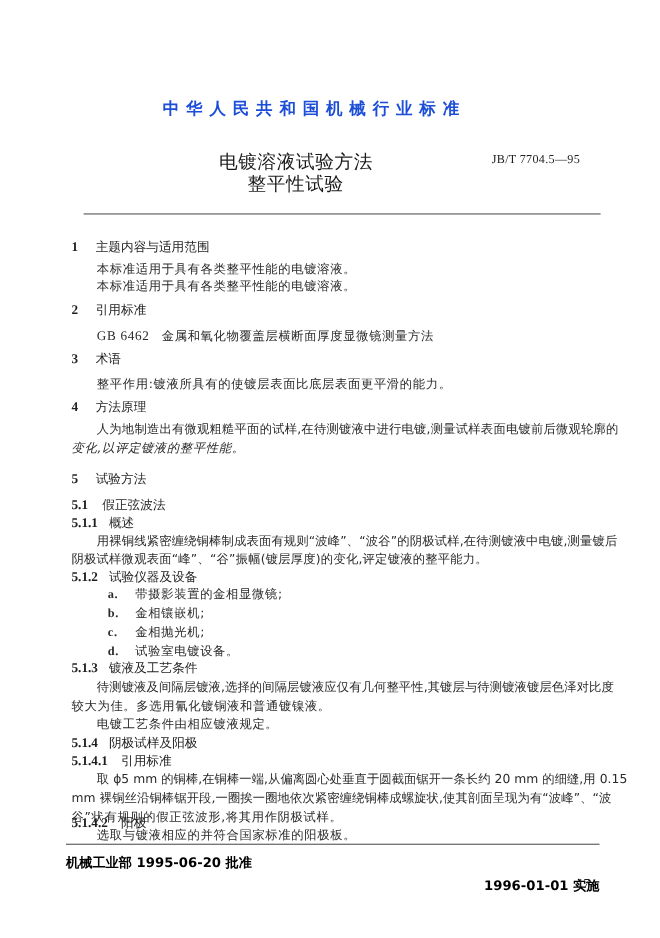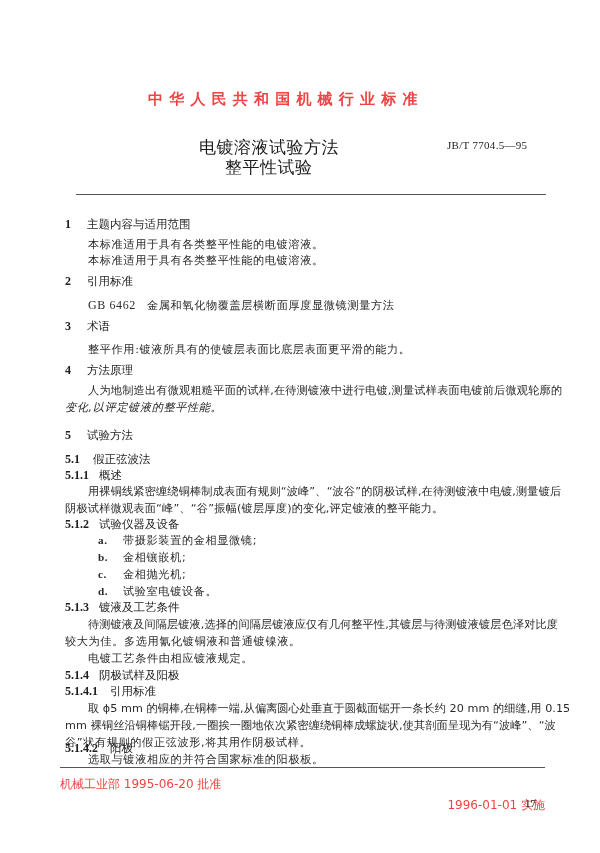--- a/index.html
+++ b/index.html
@@ -11,7 +11,7 @@
     .abs { position: absolute; white-space: nowrap; }
     .org {
       left: 148px; top: 90px; font-size: 15px; letter-spacing: 6.2px;
-      font-family: "DejaVu Sans", sans-serif; font-weight: bold; color: #ef4444;
+      font-family: "DejaVu Sans", sans-serif; font-weight: bold; color: #1d4ed8;
     }
     .title1 {
       left: 199px; top: 136px; font-size: 17px; letter-spacing: 0.5px;

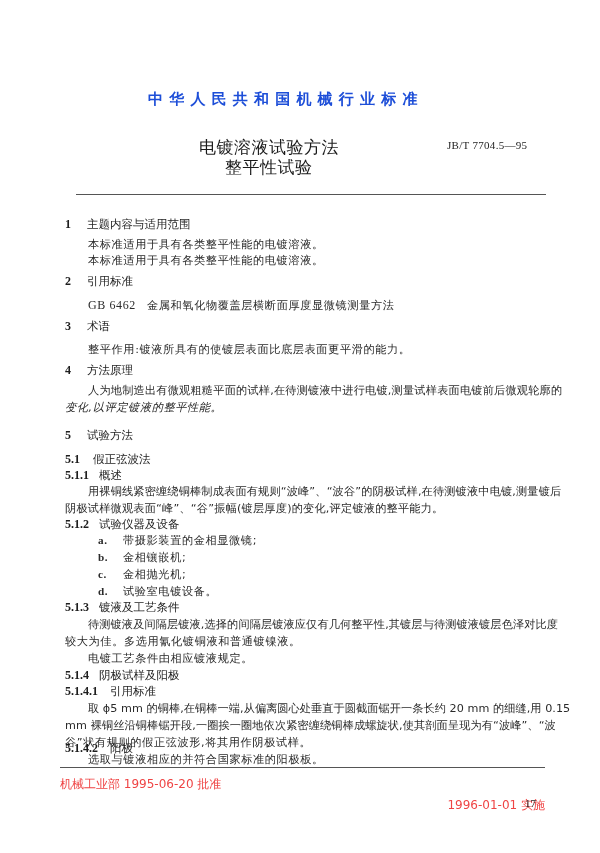--- a/index.html
+++ b/index.html
@@ -37,7 +37,7 @@
     .h4 .num { width: 45px; }
     .p { font-size: 11.2px; letter-spacing: 0.6px; font-family: "DejaVu Sans", sans-serif; color: #2a2a2a; }
     .li .mark { display: inline-block; width: 25px; font-family: "Liberation Serif", serif; font-weight: bold; }
-    .foot { font-size: 12px; font-weight: normal; font-family: "DejaVu Sans", sans-serif; color: #ef4444; }
+    .foot { font-size: 12px; font-weight: bold; font-family: "DejaVu Sans", sans-serif; color: #000000; }
     .pageno { font-size: 11px; font-family: "Liberation Serif", serif; }
   </style>
 </head>

